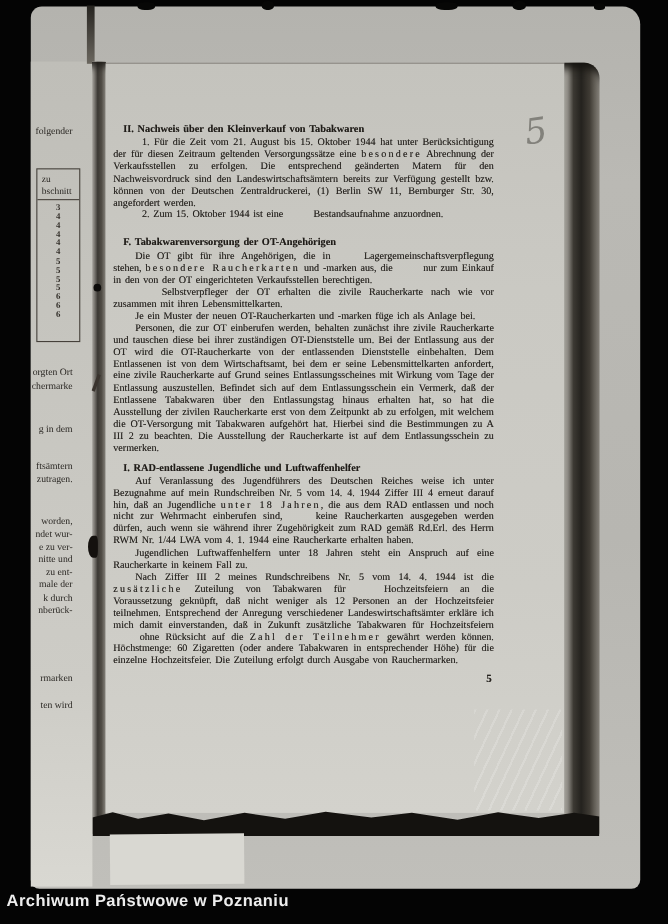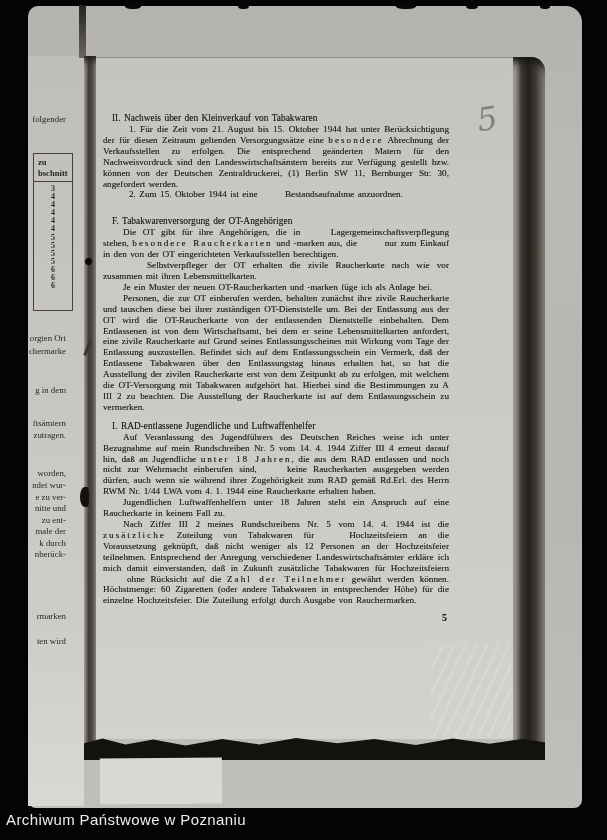--- a/index.html
+++ b/index.html
@@ -43,7 +43,7 @@
   .textcol{position:absolute;left:7px;top:55px;width:346px;color:#26231f;
            font-size:9.2px;line-height:10.9px;text-align:justify;word-spacing:1.1px;
            text-shadow:0 0 .3px rgba(38,35,31,.55);}
-  .h{margin:0;font-size:9.4px;line-height:11px;font-weight:normal;color:#1f1c18;margin-left:9px;}
+  .h{margin:0;font-size:9.4px;line-height:11px;font-weight:bold;color:#1f1c18;margin-left:9px;}
   .mt-f{margin-top:16px;}
   .mt-g{margin-top:15px;}
   .sub{margin-top:8px;}

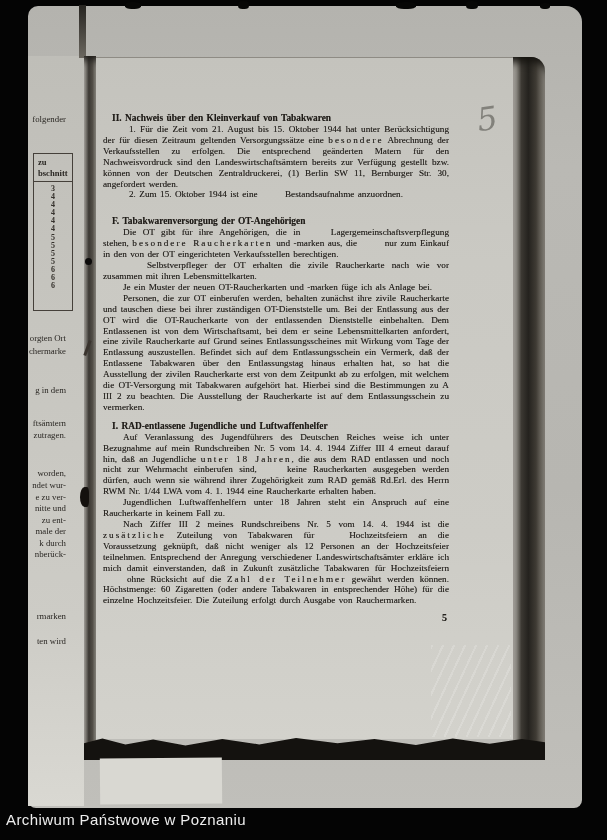--- a/index.html
+++ b/index.html
@@ -22,7 +22,7 @@
   .frag{position:absolute;right:18px;white-space:nowrap;}
   .stamp-box{position:absolute;left:5px;top:97px;width:40px;height:158px;
              border:1.6px solid #45403a;box-sizing:border-box;}
-  .sb-head{padding:3px 0 2px 4px;font-weight:bold;font-size:8.6px;line-height:11px;
+  .sb-head{padding:3px 0 2px 4px;font-weight:normal;font-size:8.6px;line-height:11px;
            border-bottom:1.4px solid #45403a;}
   .sb-nums{white-space:pre-line;text-align:center;font-size:8px;line-height:8.1px;
            padding-top:3px;font-weight:bold;color:#34302b;}

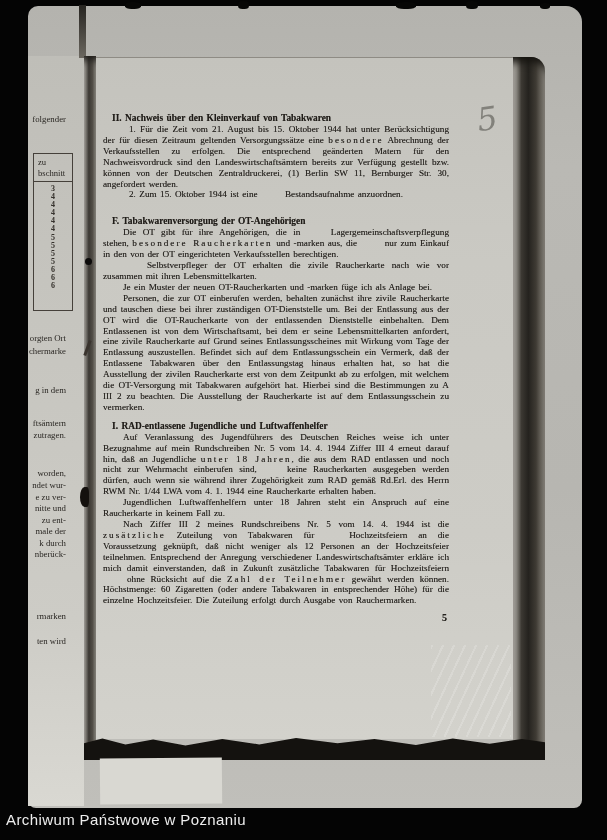--- a/index.html
+++ b/index.html
@@ -69,7 +69,7 @@
             border-radius:50% 20% 20% 50% / 50% 30% 30% 50%;}
   
   .caption{position:absolute;left:6px;top:811px;color:#ededed;
-           font-family:"Liberation Sans",sans-serif;font-weight:normal;font-size:15px;letter-spacing:.4px;}
+           font-family:"Liberation Sans",sans-serif;font-weight:bold;font-size:15px;letter-spacing:.4px;}
 </style>
 </head>
 <body>

